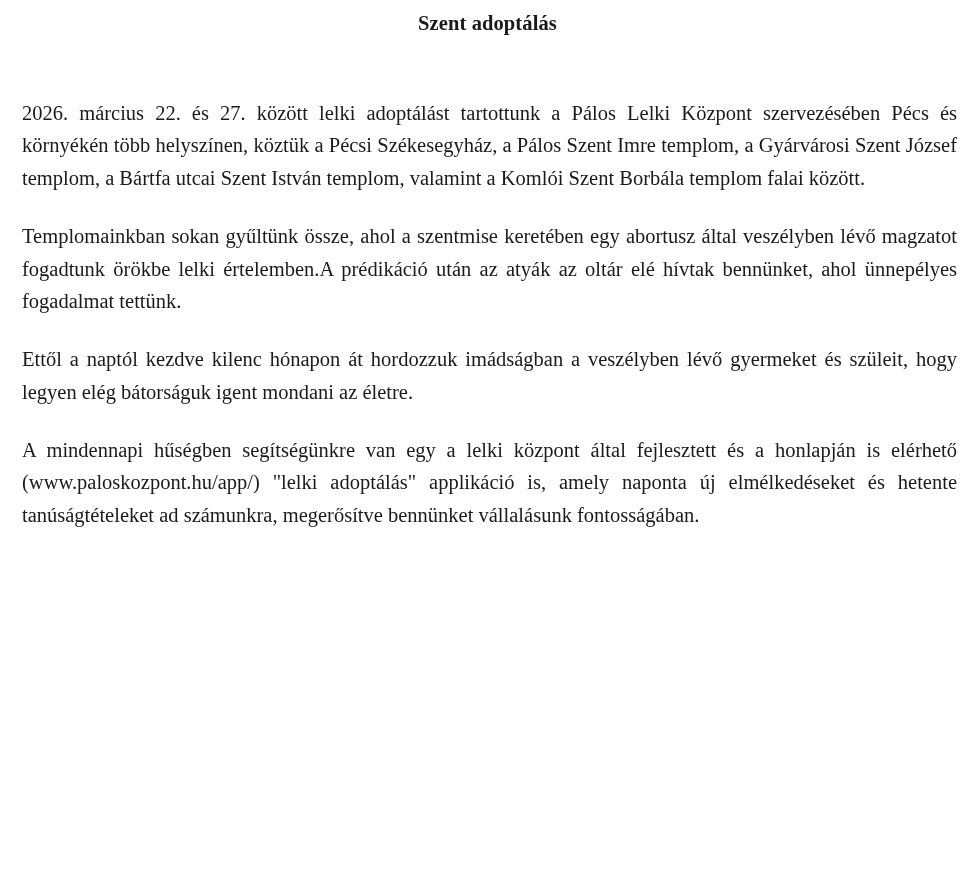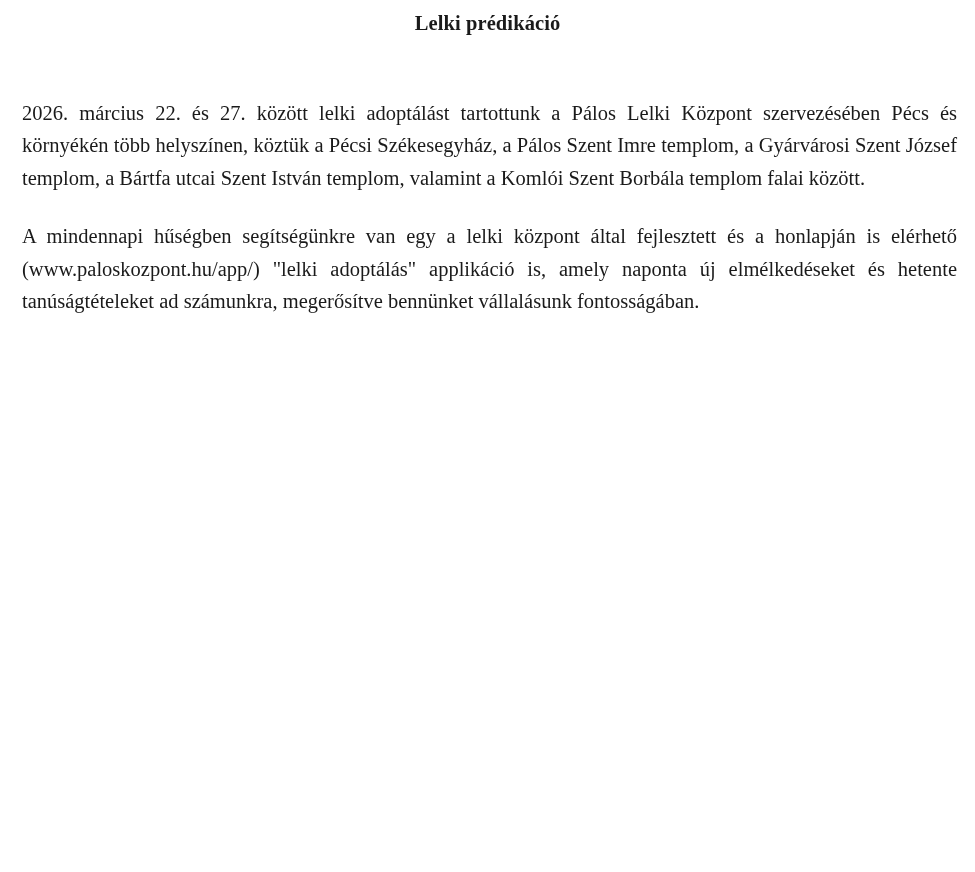--- a/index.html
+++ b/index.html
@@ -49,7 +49,7 @@
 
 <div class="page">
 
-  <h1 class="doc-title">Lelki prédikáció</h1>
+  <h1 class="doc-title">Szent adoptálás</h1>
 
   <div class="body-block">
     <p class="para">2026. március 22. és 27. között lelki adoptálást tartottunk a Pálos Lelki Központ szervezésében Pécs és környékén több helyszínen, köztük a Pécsi Székesegyház, a Pálos Szent Imre templom, a Gyárvárosi Szent József templom, a Bártfa utcai Szent István templom, valamint a Komlói Szent Borbála templom falai között.</p>

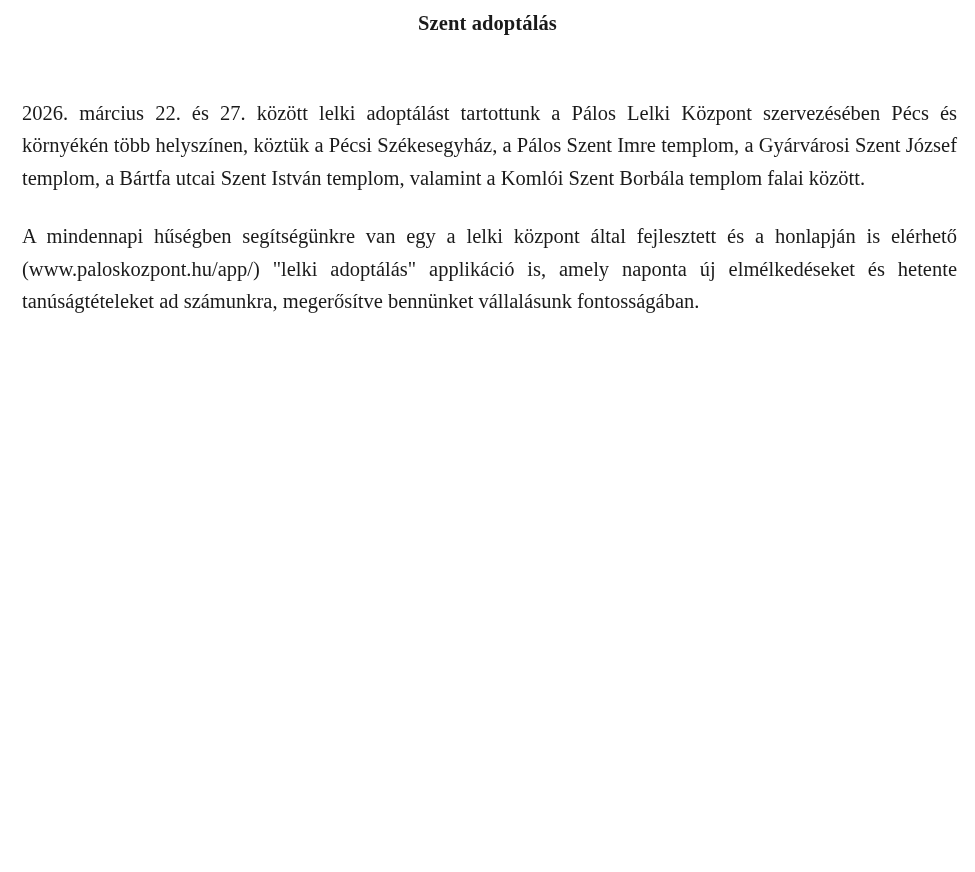--- a/index.html
+++ b/index.html
@@ -53,6 +53,7 @@
 
   <div class="body-block">
     <p class="para">2026. március 22. és 27. között lelki adoptálást tartottunk a Pálos Lelki Központ szervezésében Pécs és környékén több helyszínen, köztük a Pécsi Székesegyház, a Pálos Szent Imre templom, a Gyárvárosi Szent József templom, a Bártfa utcai Szent István templom, valamint a Komlói Szent Borbála templom falai között.</p>
+    <p class="para">Templomainkban sokan gyűltünk össze, ahol a szentmise keretében egy abortusz által veszélyben lévő magzatot fogadtunk örökbe lelki értelemben.A prédikáció után az atyák az oltár elé hívtak bennünket, ahol ünnepélyes fogadalmat tettünk.</p>
     <p class="para">A mindennapi hűségben segítségünkre van egy a lelki központ által fejlesztett és a honlapján is elérhető (www.paloskozpont.hu/app/) "lelki adoptálás" applikáció is, amely naponta új elmélkedéseket és hetente tanúságtételeket ad számunkra, megerősítve bennünket vállalásunk fontosságában.</p>
   </div>
 

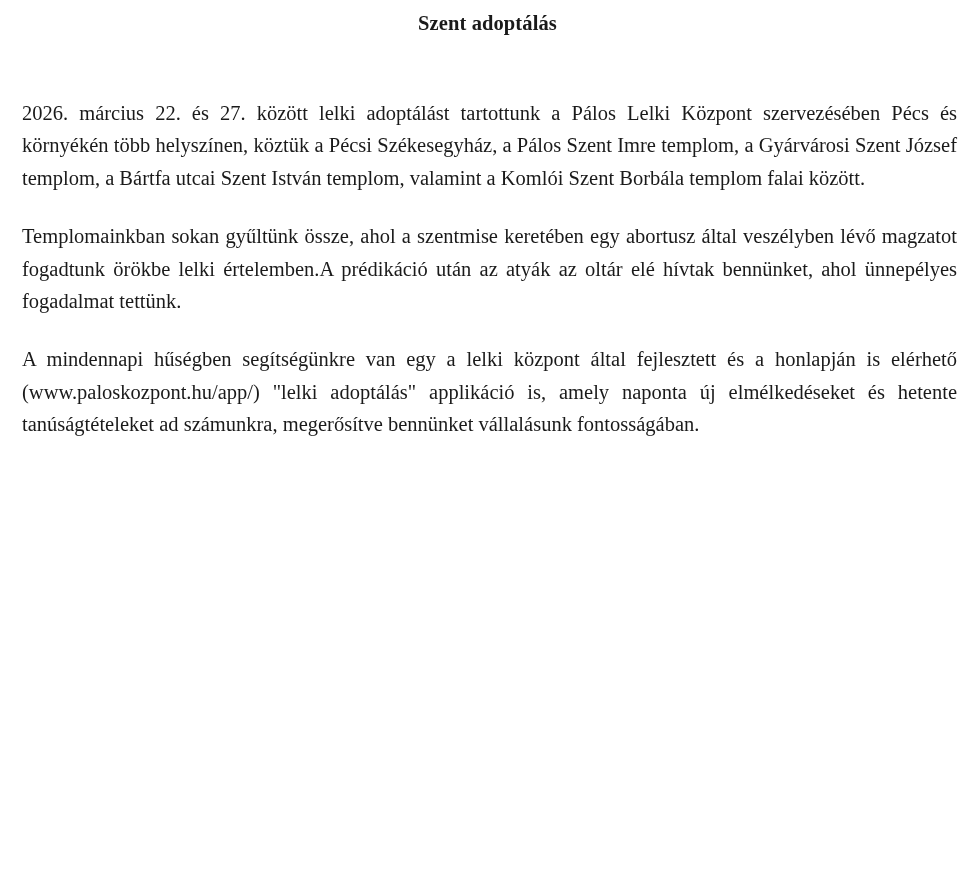--- a/index.html
+++ b/index.html
@@ -54,6 +54,7 @@
   <div class="body-block">
     <p class="para">2026. március 22. és 27. között lelki adoptálást tartottunk a Pálos Lelki Központ szervezésében Pécs és környékén több helyszínen, köztük a Pécsi Székesegyház, a Pálos Szent Imre templom, a Gyárvárosi Szent József templom, a Bártfa utcai Szent István templom, valamint a Komlói Szent Borbála templom falai között.</p>
     <p class="para">Templomainkban sokan gyűltünk össze, ahol a szentmise keretében egy abortusz által veszélyben lévő magzatot fogadtunk örökbe lelki értelemben.A prédikáció után az atyák az oltár elé hívtak bennünket, ahol ünnepélyes fogadalmat tettünk.</p>
+    <p class="para">Ettől a naptól kezdve kilenc hónapon át hordozzuk imádságban a veszélyben lévő gyermeket és szüleit, hogy legyen elég bátorságuk igent mondani az életre.</p>
     <p class="para">A mindennapi hűségben segítségünkre van egy a lelki központ által fejlesztett és a honlapján is elérhető (www.paloskozpont.hu/app/) "lelki adoptálás" applikáció is, amely naponta új elmélkedéseket és hetente tanúságtételeket ad számunkra, megerősítve bennünket vállalásunk fontosságában.</p>
   </div>
 

